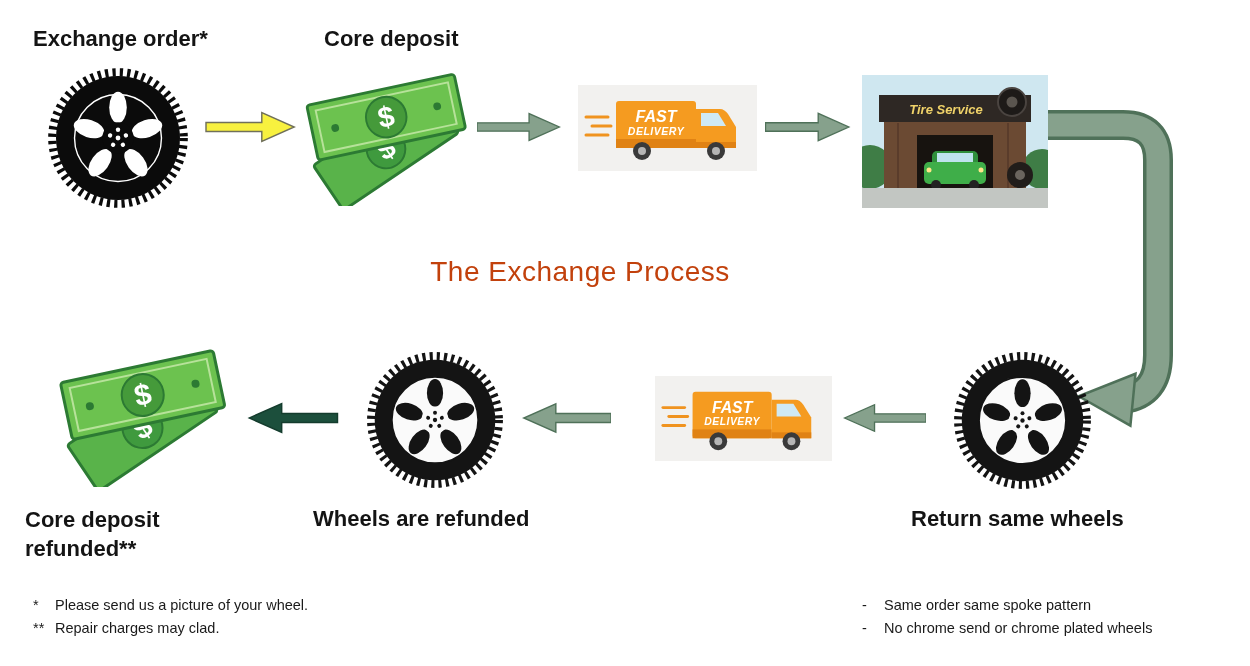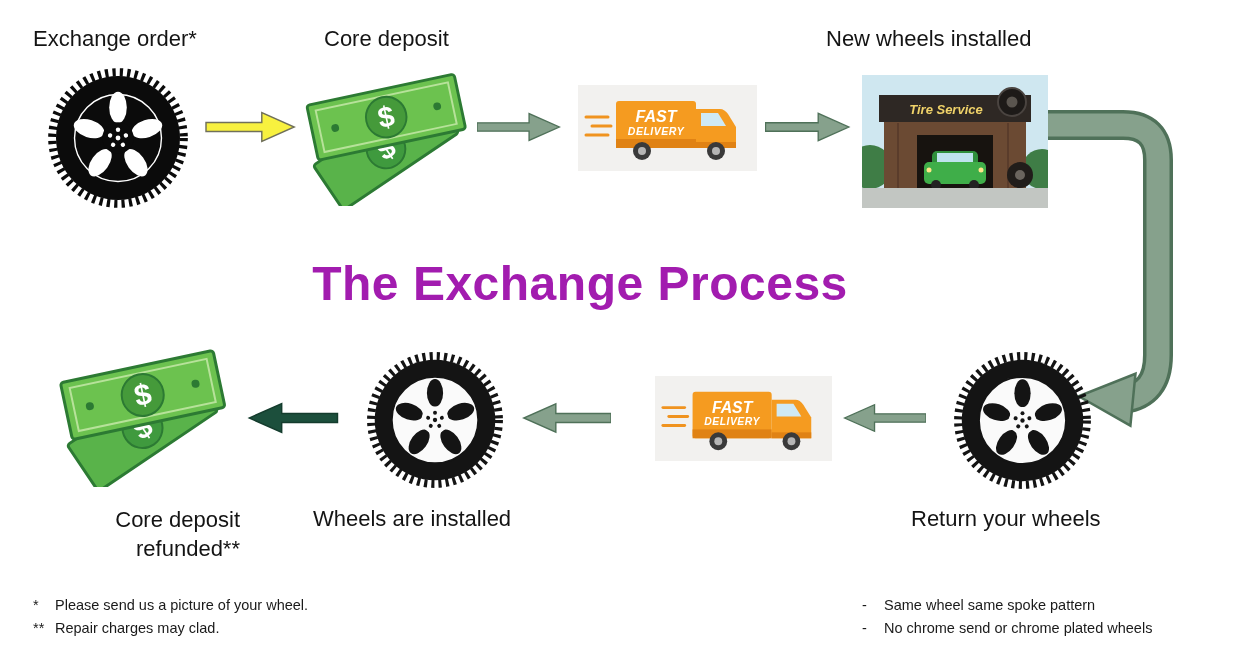--- a/index.html
+++ b/index.html
@@ -9,7 +9,7 @@
   }
   .abs{position:absolute;text-decoration:underline;}
   .abs svg{display:block;width:100%;height:100%;}
-  .lbl{position:absolute;font-size:22px;font-weight:400;color:#141414;white-space:nowrap;}
+  .lbl{position:absolute;font-size:22px;font-weight:700;color:#141414;white-space:nowrap;}
   .lbl-center{white-space:normal;text-align:right;line-height:1.32;}
   .title{
     position:absolute;left:295px;top:256px;width:570px;text-align:center;

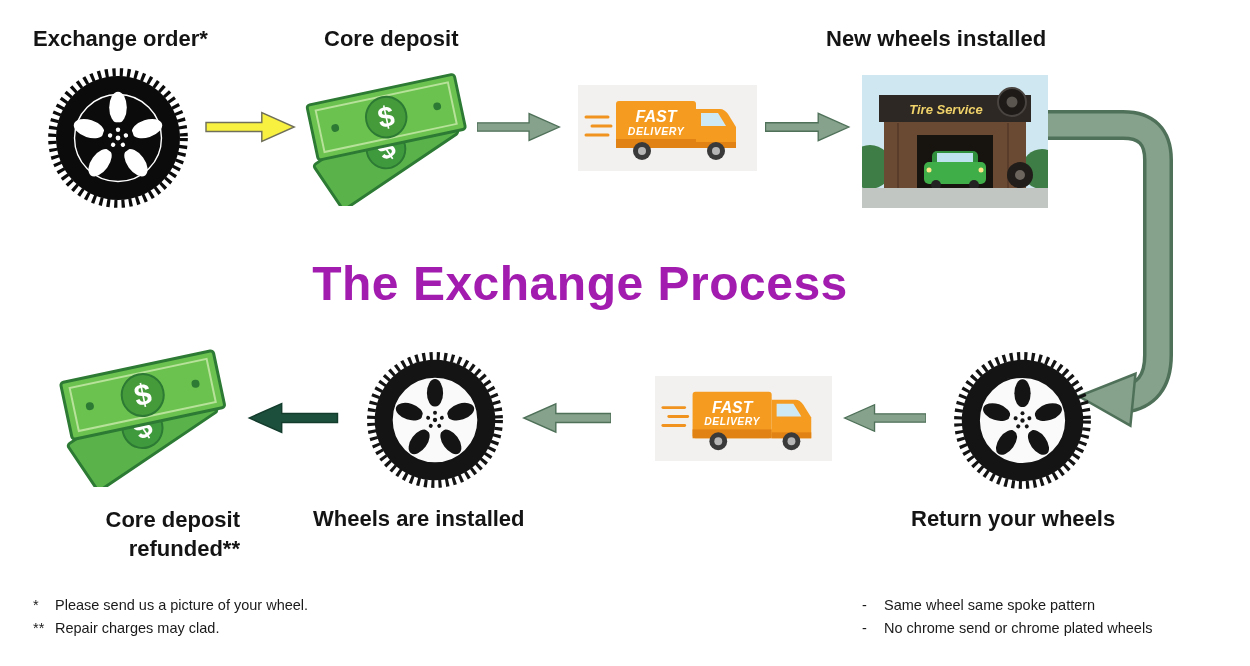--- a/index.html
+++ b/index.html
@@ -76,7 +76,6 @@
 
   <div class="lbl" style="left:33px;top:26px;">Exchange order*</div>
   <div class="lbl" style="left:324px;top:26px;">Core deposit</div>
-  <div class="lbl" style="left:826px;top:26px;">New wheels installed</div>
 
   <div class="abs" style="left:44px;top:64px;width:148px;height:148px;">
     <svg viewBox="0 0 160 160">

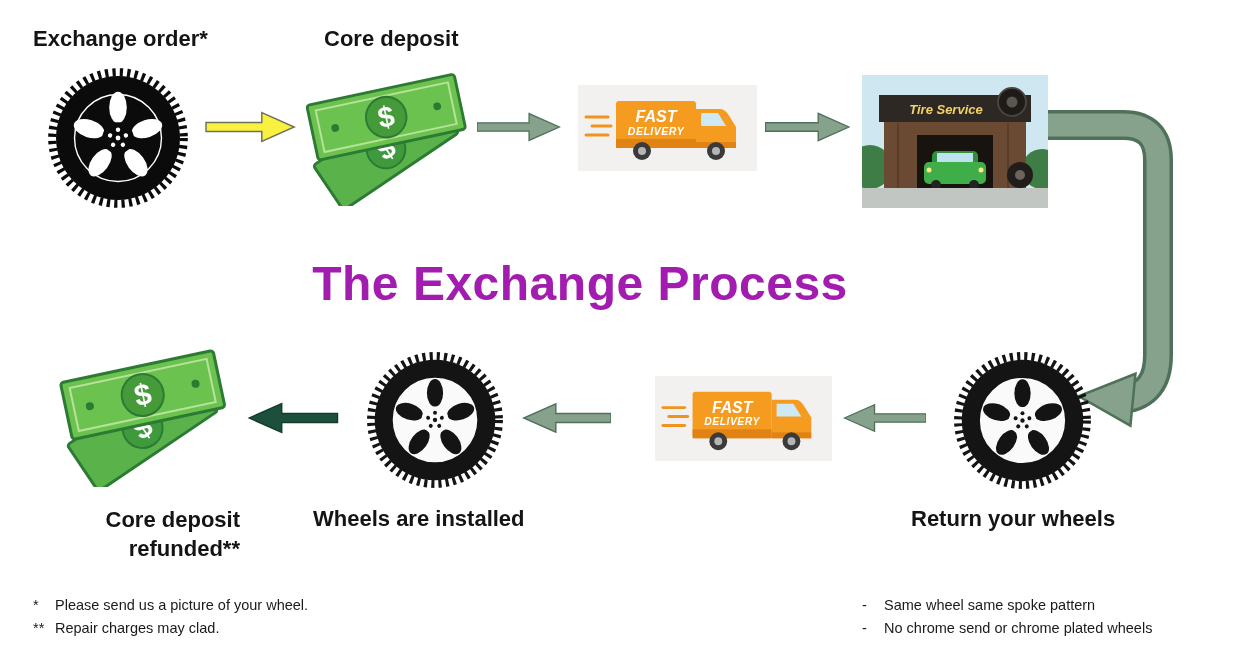--- a/index.html
+++ b/index.html
@@ -13,7 +13,7 @@
   .lbl-center{white-space:normal;text-align:right;line-height:1.32;}
   .title{
     position:absolute;left:295px;top:256px;width:570px;text-align:center;
-    font-size:48px;font-weight:700;color:#a21caf;letter-spacing:0.5px;
+    font-size:28px;font-weight:400;color:#c2410c;letter-spacing:0.5px;
   }
   .fnotes{position:absolute;font-size:14.5px;color:#1a1a1a;}
   .fnote-row{display:flex;margin-bottom:7px;line-height:16px;}

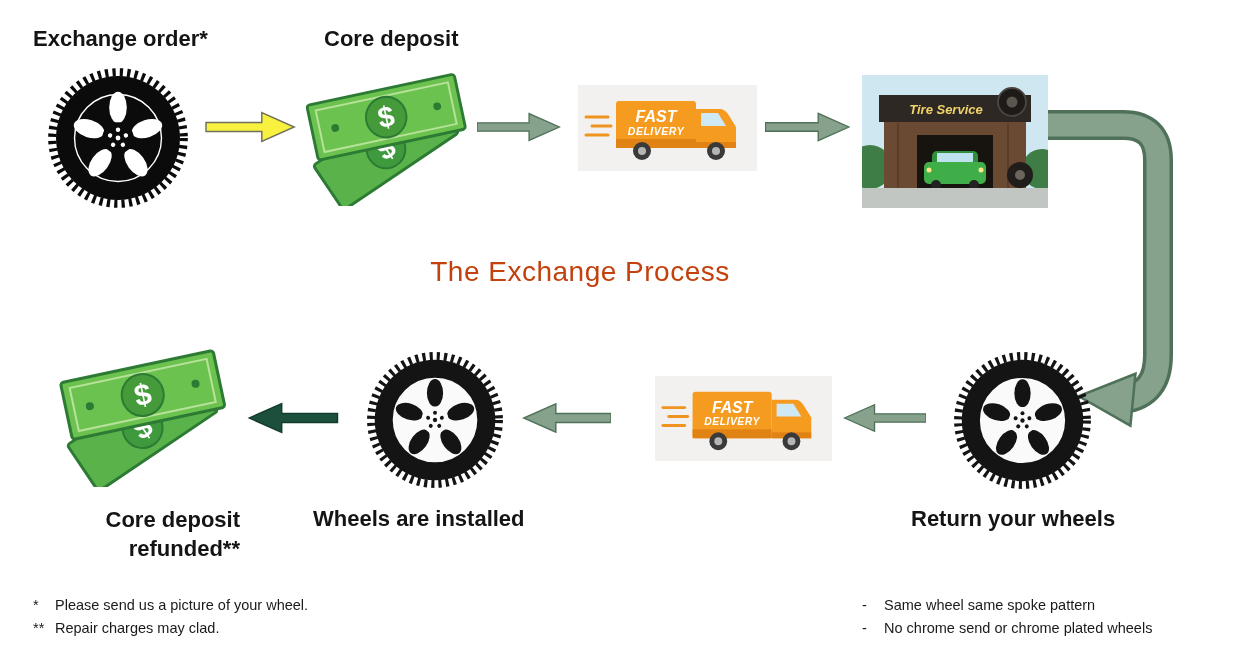--- a/index.html
+++ b/index.html
@@ -10,7 +10,7 @@
   .abs{position:absolute;text-decoration:underline;}
   .abs svg{display:block;width:100%;height:100%;}
   .lbl{position:absolute;font-size:22px;font-weight:700;color:#141414;white-space:nowrap;}
-  .lbl-center{white-space:normal;text-align:right;line-height:1.32;}
+  .lbl-center{white-space:normal;text-align:left;line-height:1.32;}
   .title{
     position:absolute;left:295px;top:256px;width:570px;text-align:center;
     font-size:28px;font-weight:400;color:#c2410c;letter-spacing:0.5px;

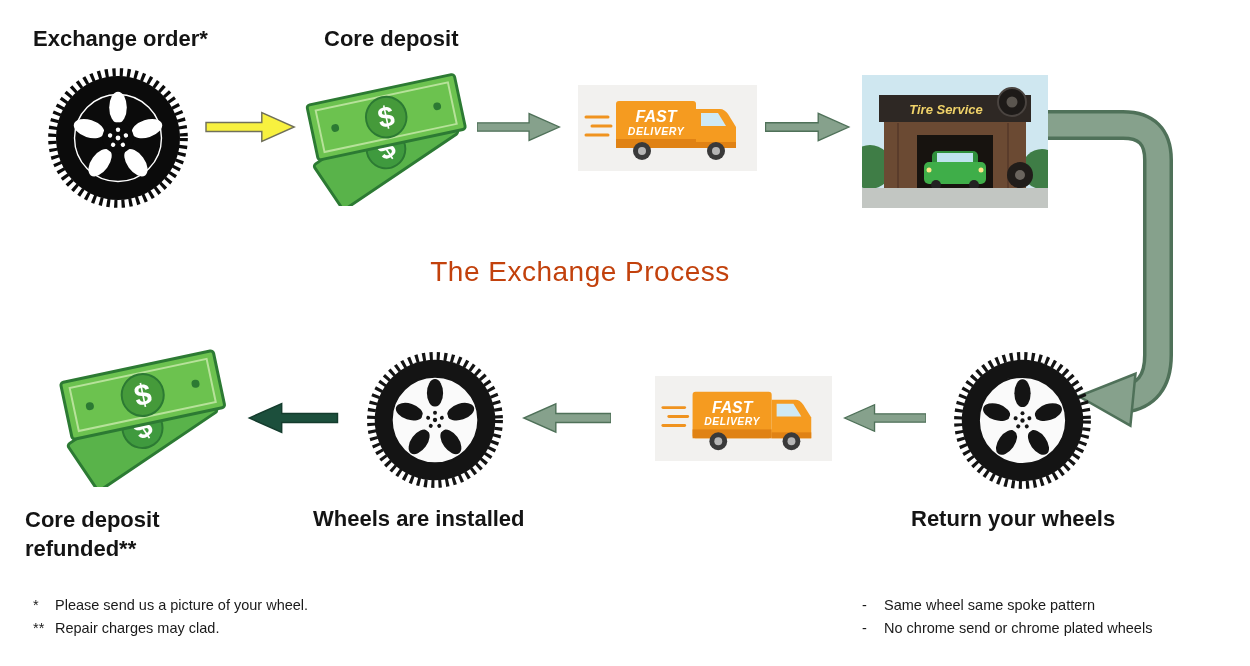--- a/index.html
+++ b/index.html
@@ -250,7 +250,7 @@
   </div>
 
   <div class="lbl lbl-center" style="left:25px;top:505px;width:215px;">Core deposit refunded**</div>
-  <div class="lbl" style="left:313px;top:506px;">Wheels are installed</div>
+  <div class="lbl" style="left:313px;top:506px;">Wheels are refunded</div>
   <div class="lbl" style="left:911px;top:506px;">Return your wheels</div>
 
   <div class="fnotes" style="left:33px;top:597px;">

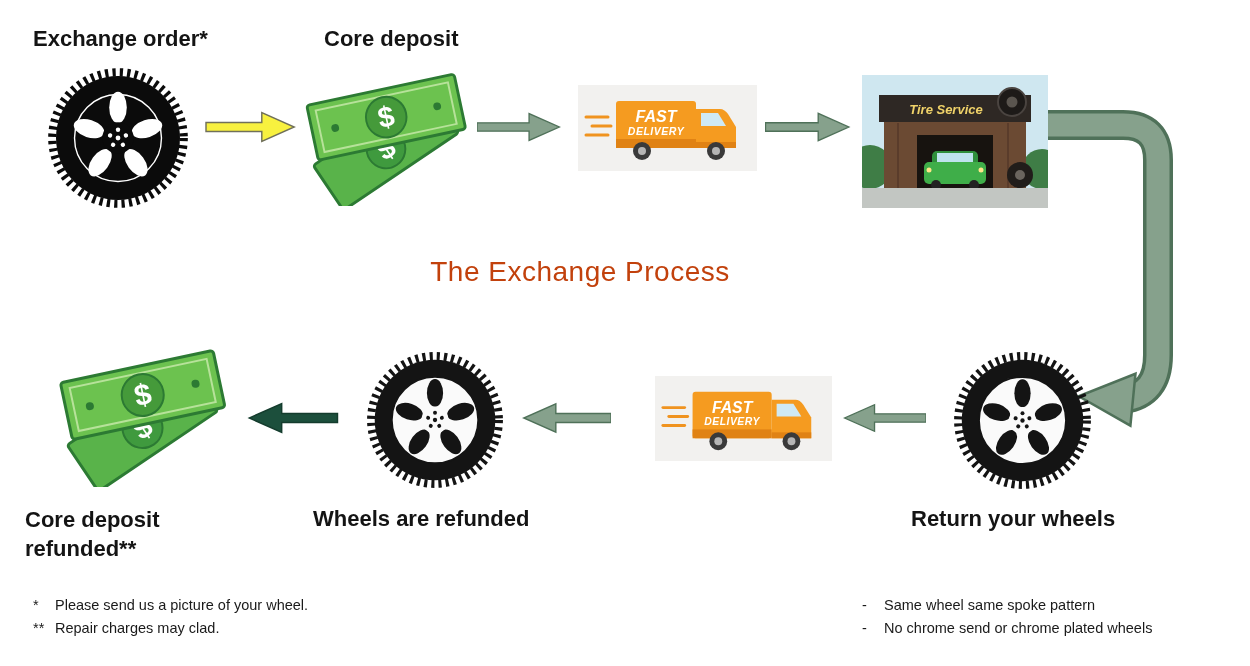--- a/index.html
+++ b/index.html
@@ -251,7 +251,7 @@
 
   <div class="lbl lbl-center" style="left:25px;top:505px;width:215px;">Core deposit refunded**</div>
   <div class="lbl" style="left:313px;top:506px;">Wheels are refunded</div>
-  <div class="lbl" style="left:911px;top:506px;">Return your wheels</div>
+  <div class="lbl" style="left:911px;top:506px;">Return same wheels</div>
 
   <div class="fnotes" style="left:33px;top:597px;">
     <div class="fnote-row">

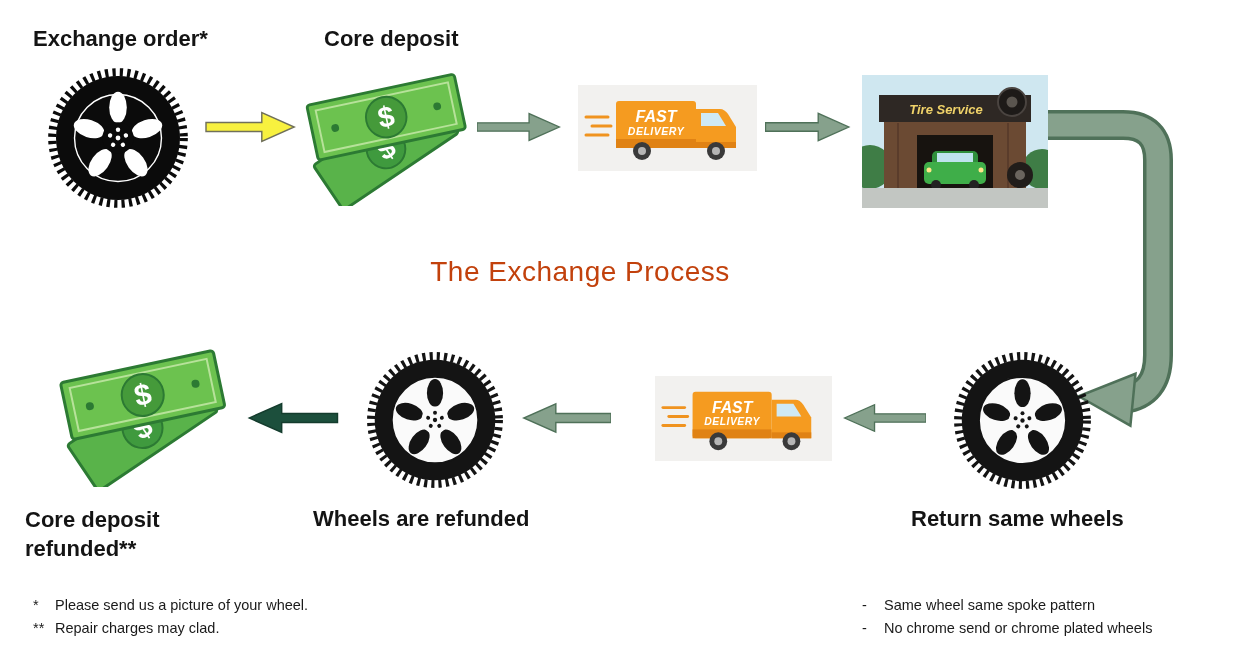--- a/index.html
+++ b/index.html
@@ -267,7 +267,7 @@
   <div class="fnotes" style="left:862px;top:597px;">
     <div class="fnote-row">
       <span class="fnote-marker">-</span>
-      <span>Same wheel same spoke pattern</span>
+      <span>Same order same spoke pattern</span>
     </div>
     <div class="fnote-row">
       <span class="fnote-marker">-</span>

